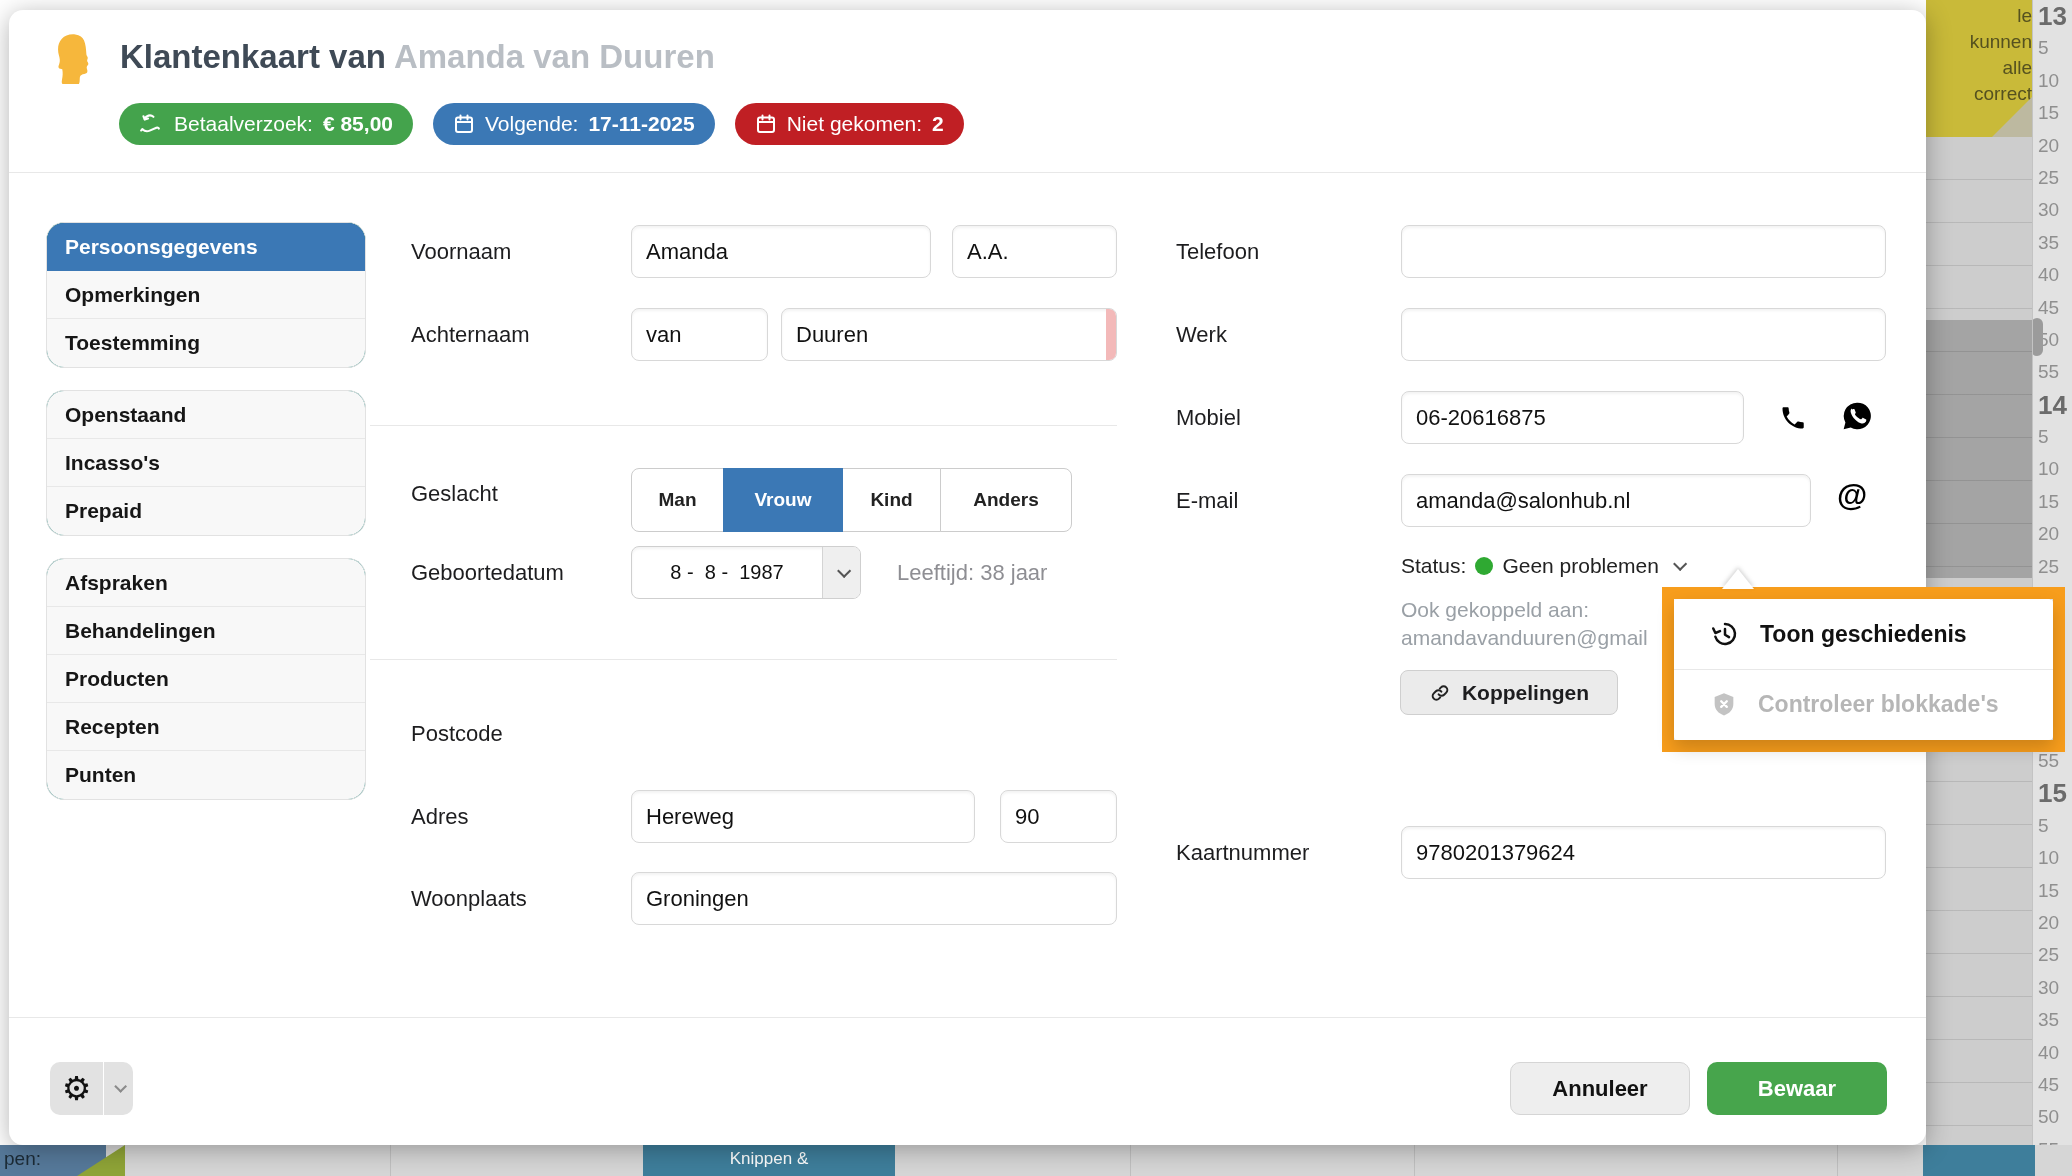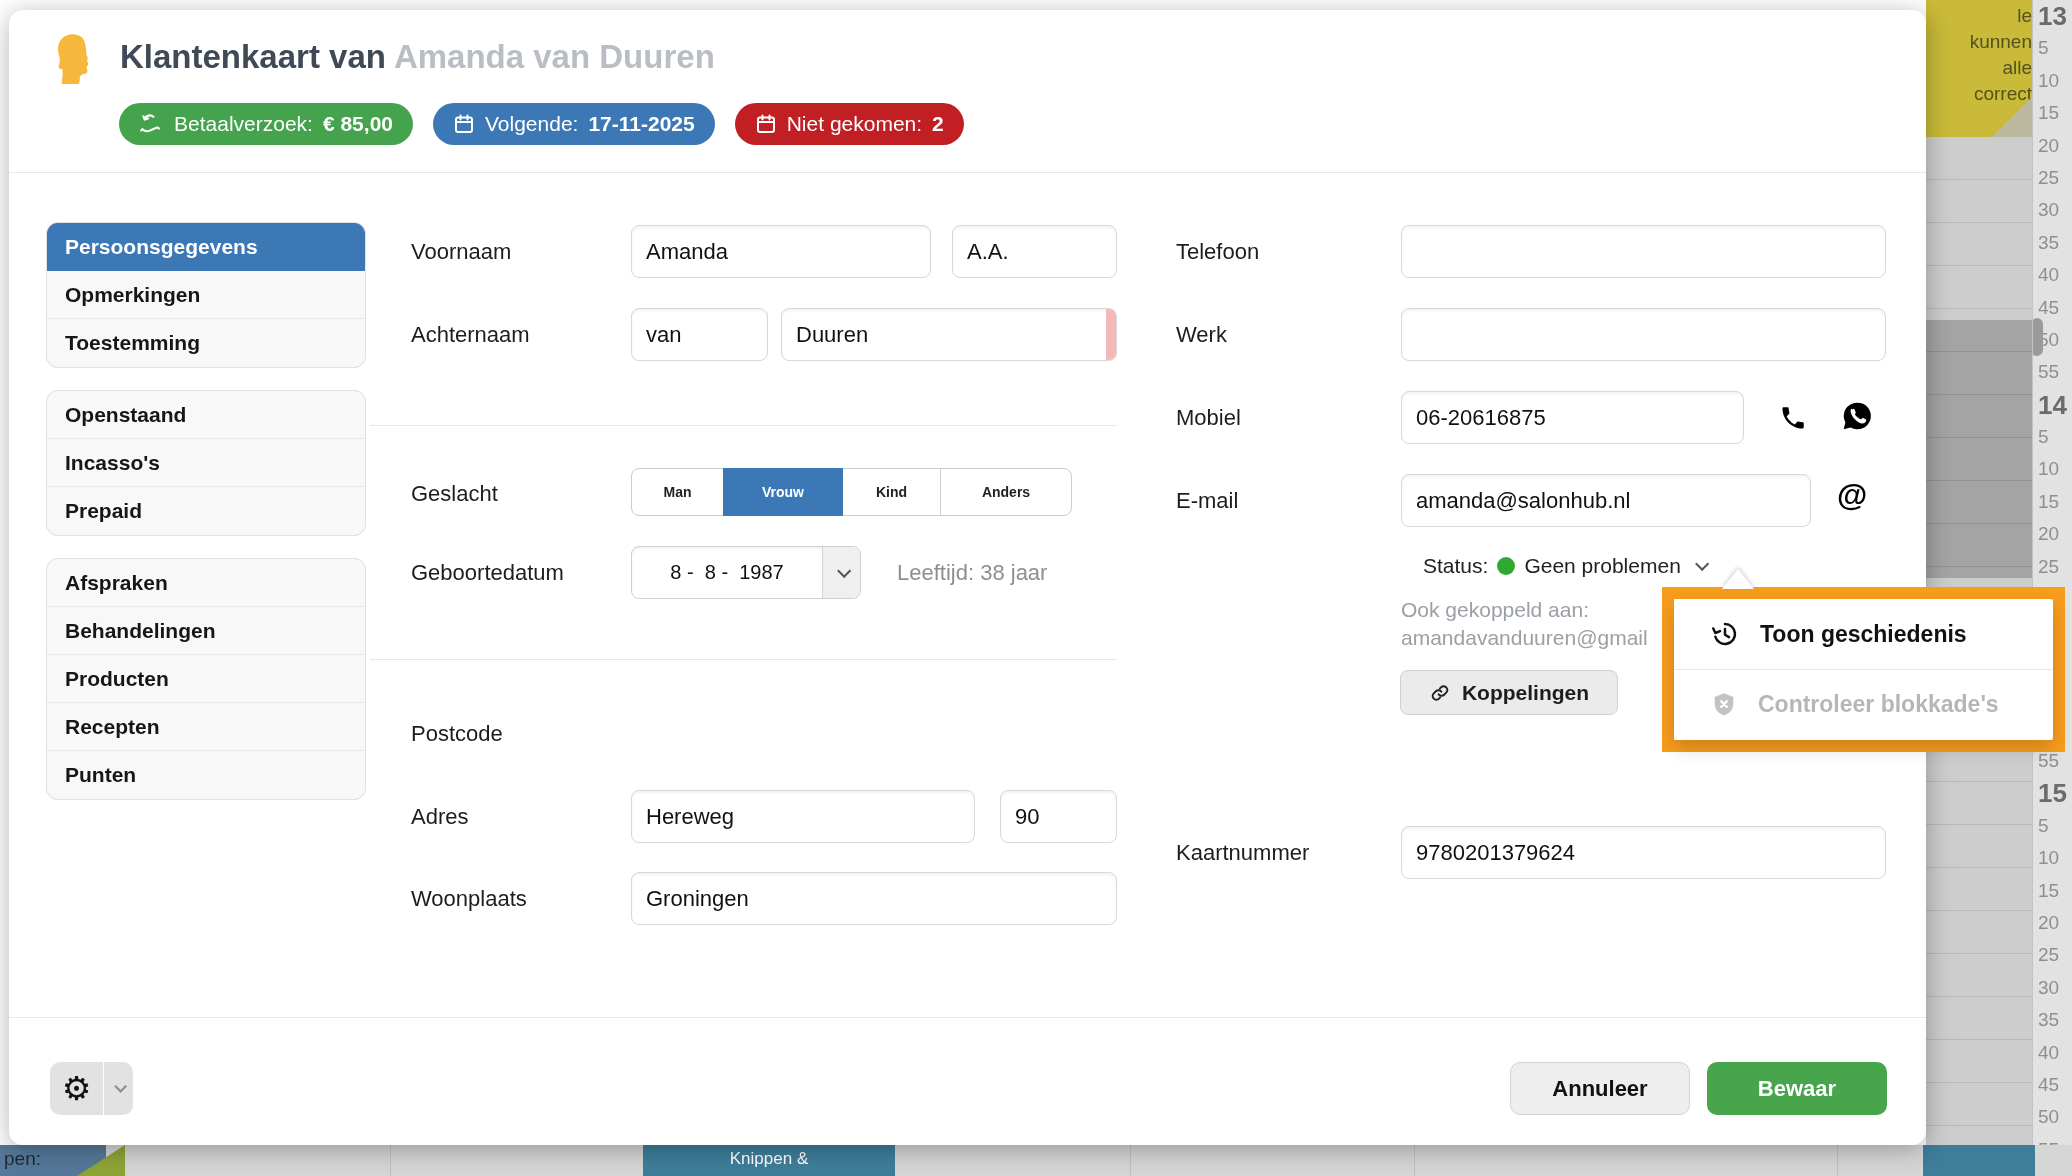--- a/index.html
+++ b/index.html
@@ -53,7 +53,7 @@
 
   
   .sidebar { position:absolute; left:37px; top:212px; width:320px; }
-  .list-group { background:#f0abfc; border:1px solid #e2e2e2; border-radius:12px; overflow:hidden; margin-bottom:22px; }
+  .list-group { background:#0f766e; border:1px solid #e2e2e2; border-radius:18px; overflow:hidden; margin-bottom:22px; }
   .sb-item { height:48px; line-height:48px; padding-left:18px; font-size:21px; font-weight:bold; color:#161616;
     border-bottom:1px solid #e8e8e8; background:#f8f8f8; cursor:pointer; }
   .list-group .sb-item:last-child { border-bottom:none; }

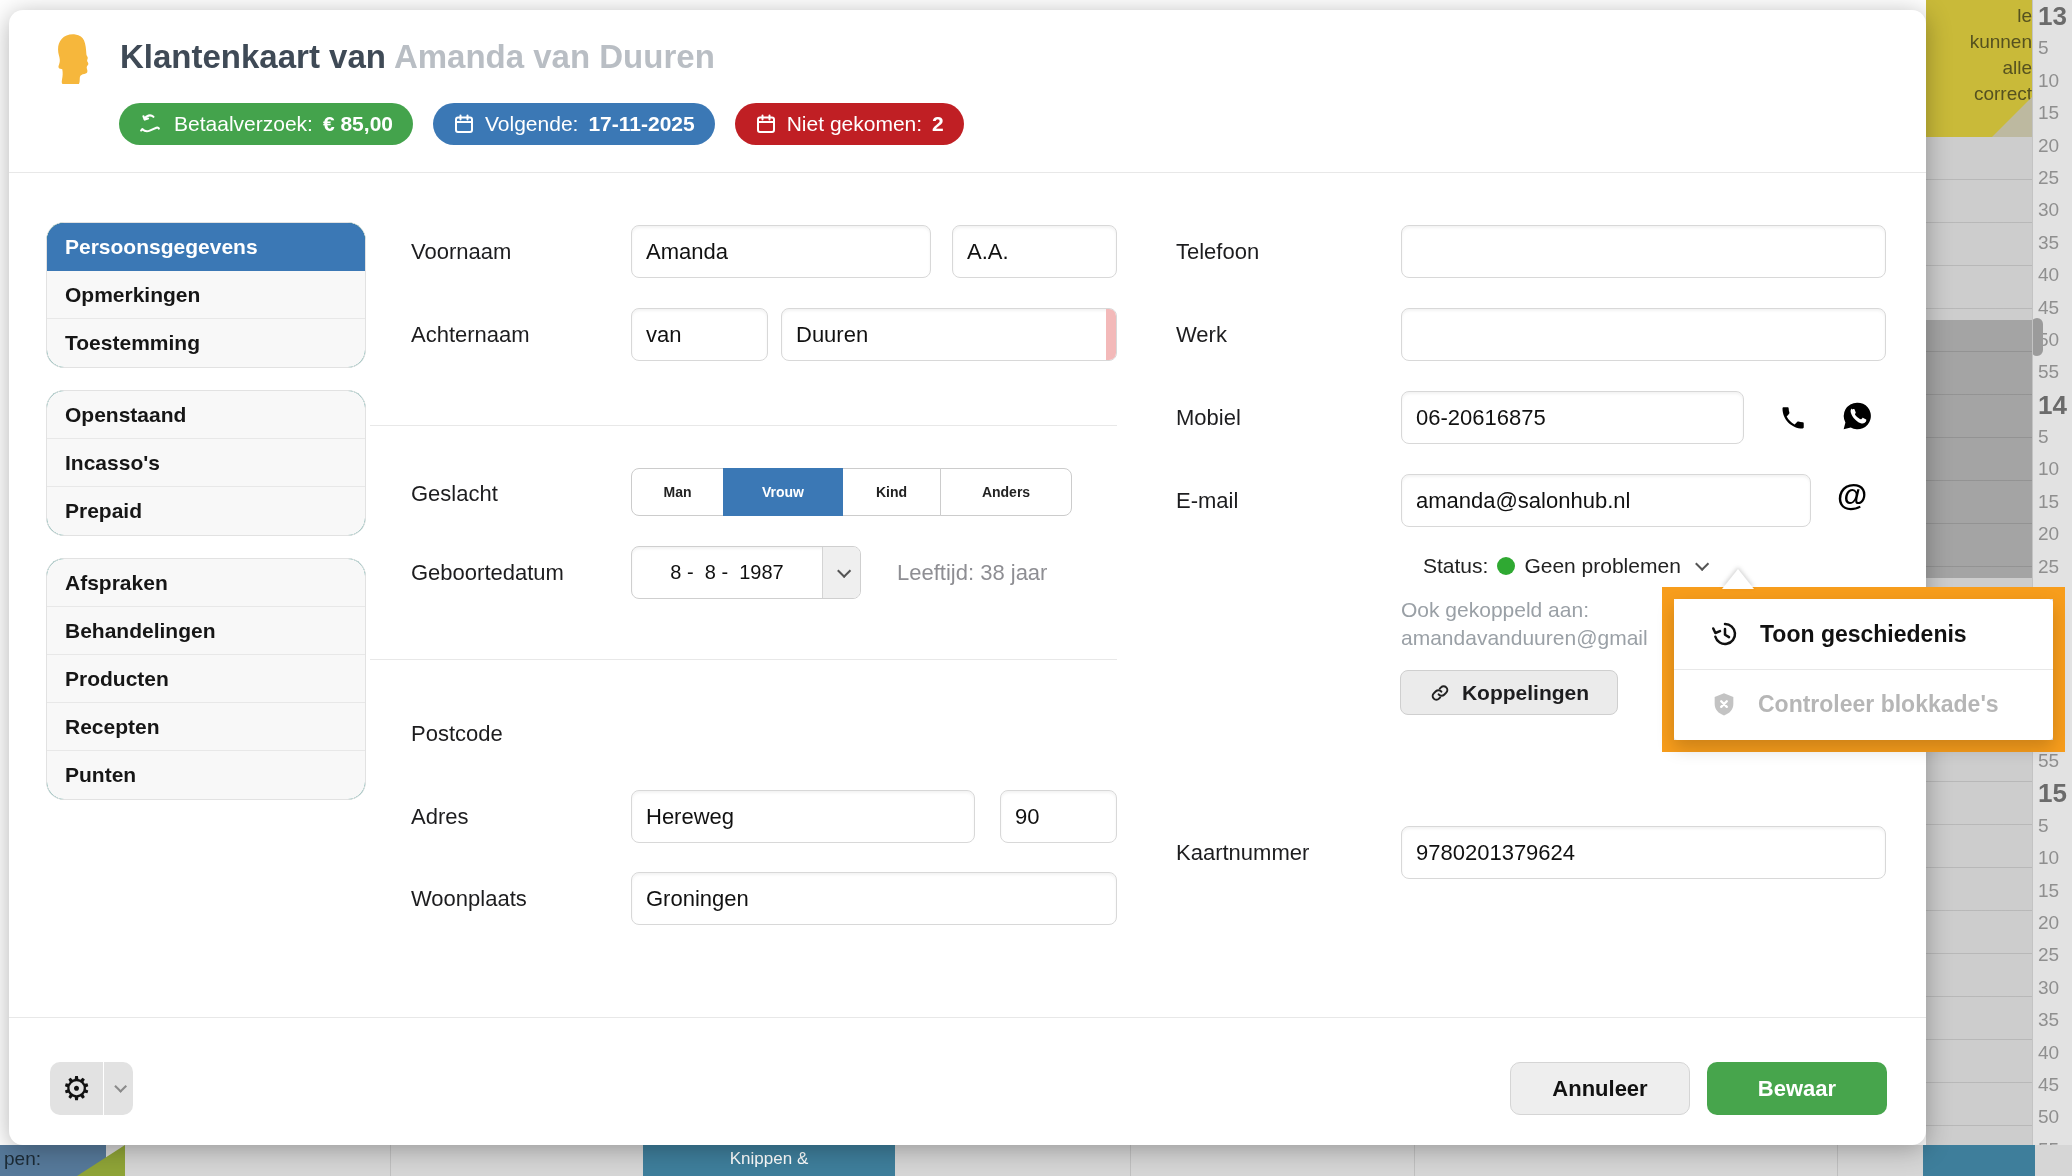--- a/index.html
+++ b/index.html
@@ -72,7 +72,7 @@
     border-radius:0 7px 7px 0; }
 
   .seg-group { position:absolute; left:622px; top:458px; height:52px; display:flex; }
-  .seg { height:48px; border:1px solid #cccccc; background:#fff; font-size:14px; font-weight:bold; color:#222;
+  .seg { height:64px; border:1px solid #cccccc; background:#fff; font-size:19px; font-weight:bold; color:#222;
     display:flex; align-items:center; justify-content:center; margin-left:-1px; cursor:pointer;
     font-family:"Liberation Sans","DejaVu Sans",sans-serif; }
   .seg:first-child { border-radius:8px 0 0 8px; margin-left:0; }

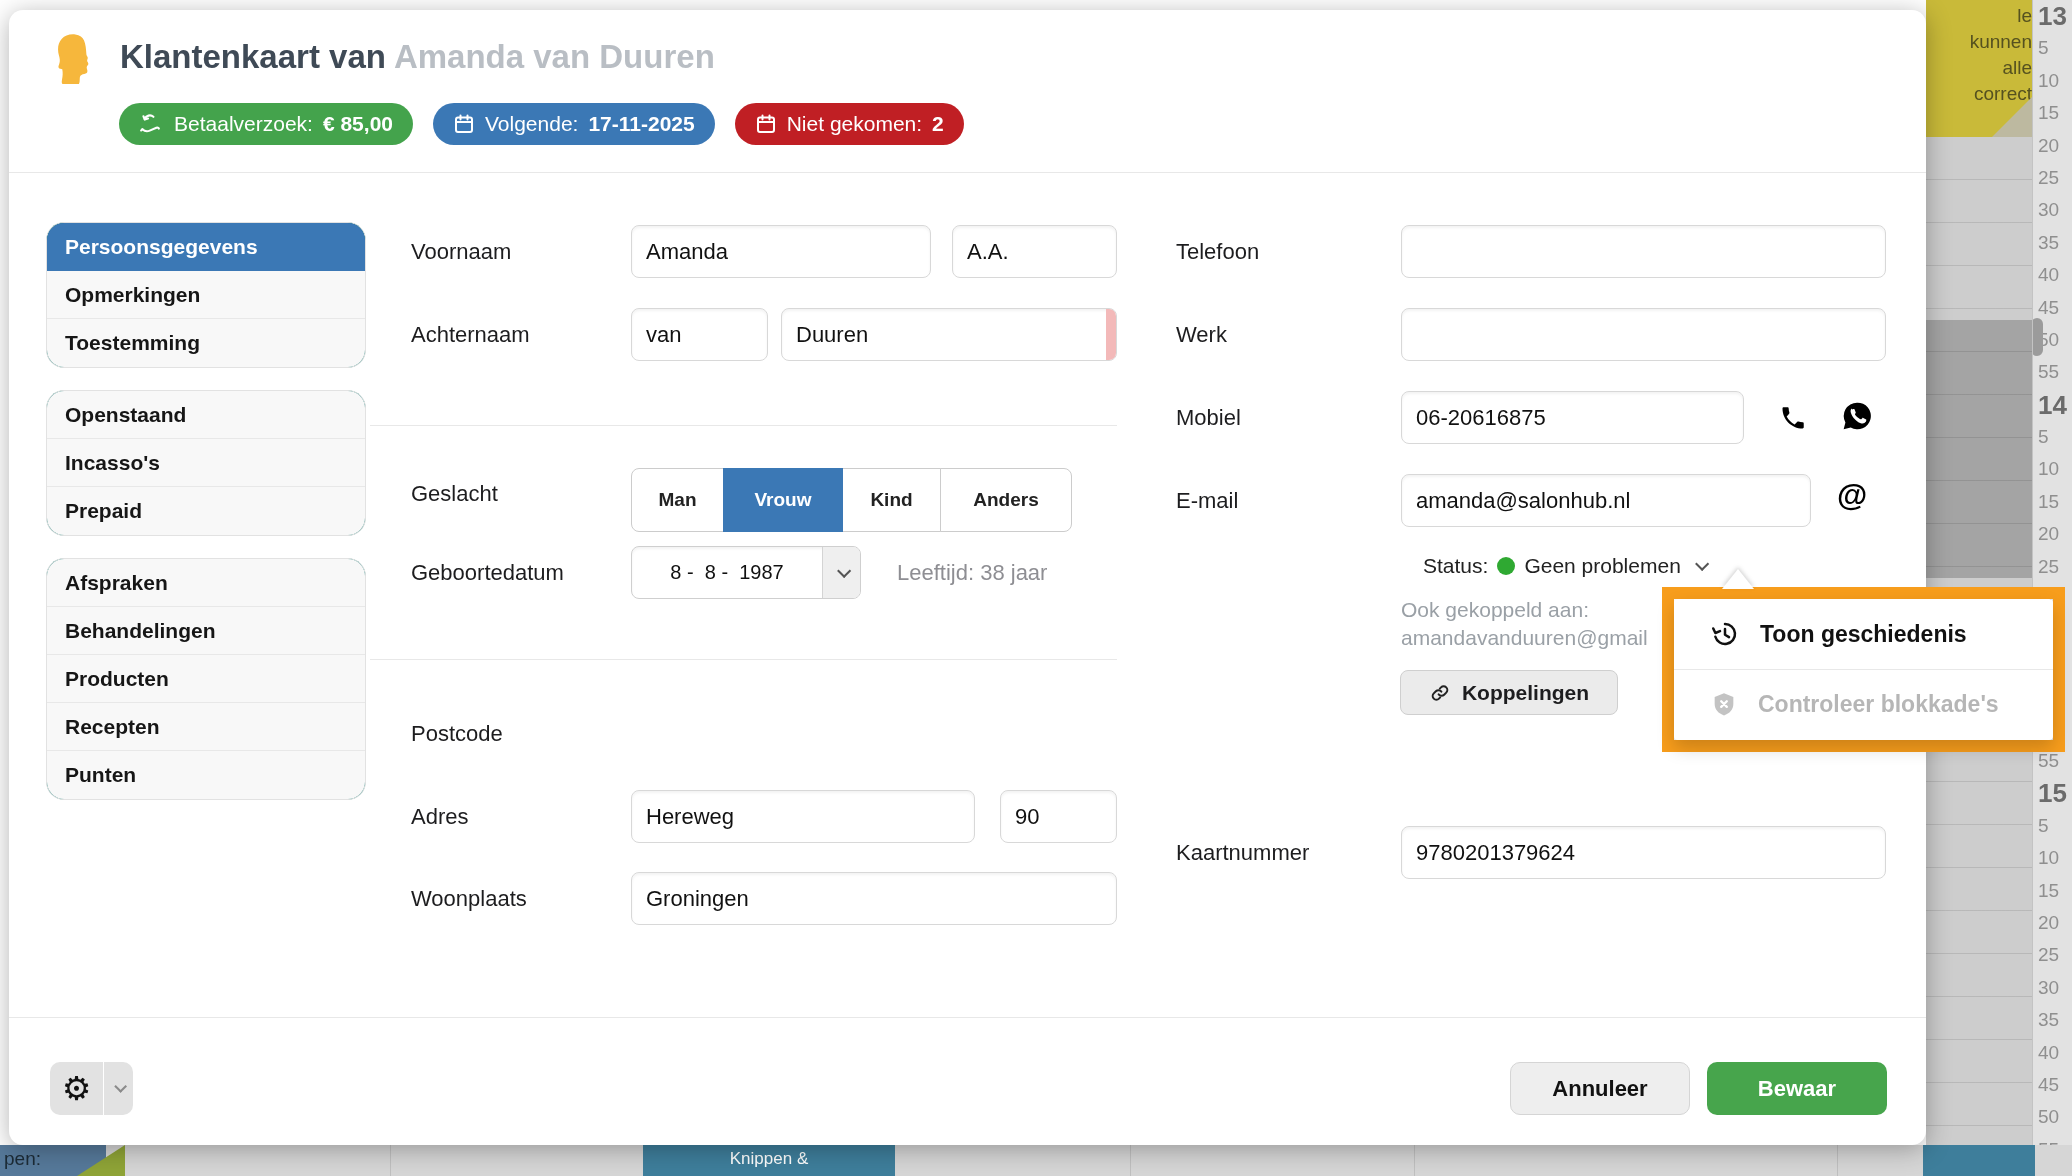--- a/index.html
+++ b/index.html
@@ -95,7 +95,7 @@
   .at-icon { position:absolute; left:1828px; top:468px; font-size:31px; font-weight:600; color:#000; cursor:pointer; }
 
   .status-row { position:absolute; left:1392px; top:542px; height:28px; display:flex; align-items:center; gap:9px;
-    font-size:21px; color:#222;margin-left:22px; }
+    font-size:21px; color:#222; }
   .status-dot { width:18px; height:18px; border-radius:50%; background:#2fa932; }
   .status-caret { margin-left:5px; cursor:pointer; }
   .linked { position:absolute; left:1392px; width:290px; font-size:21px; color:#9aa0a6; white-space:nowrap; overflow:hidden; }

